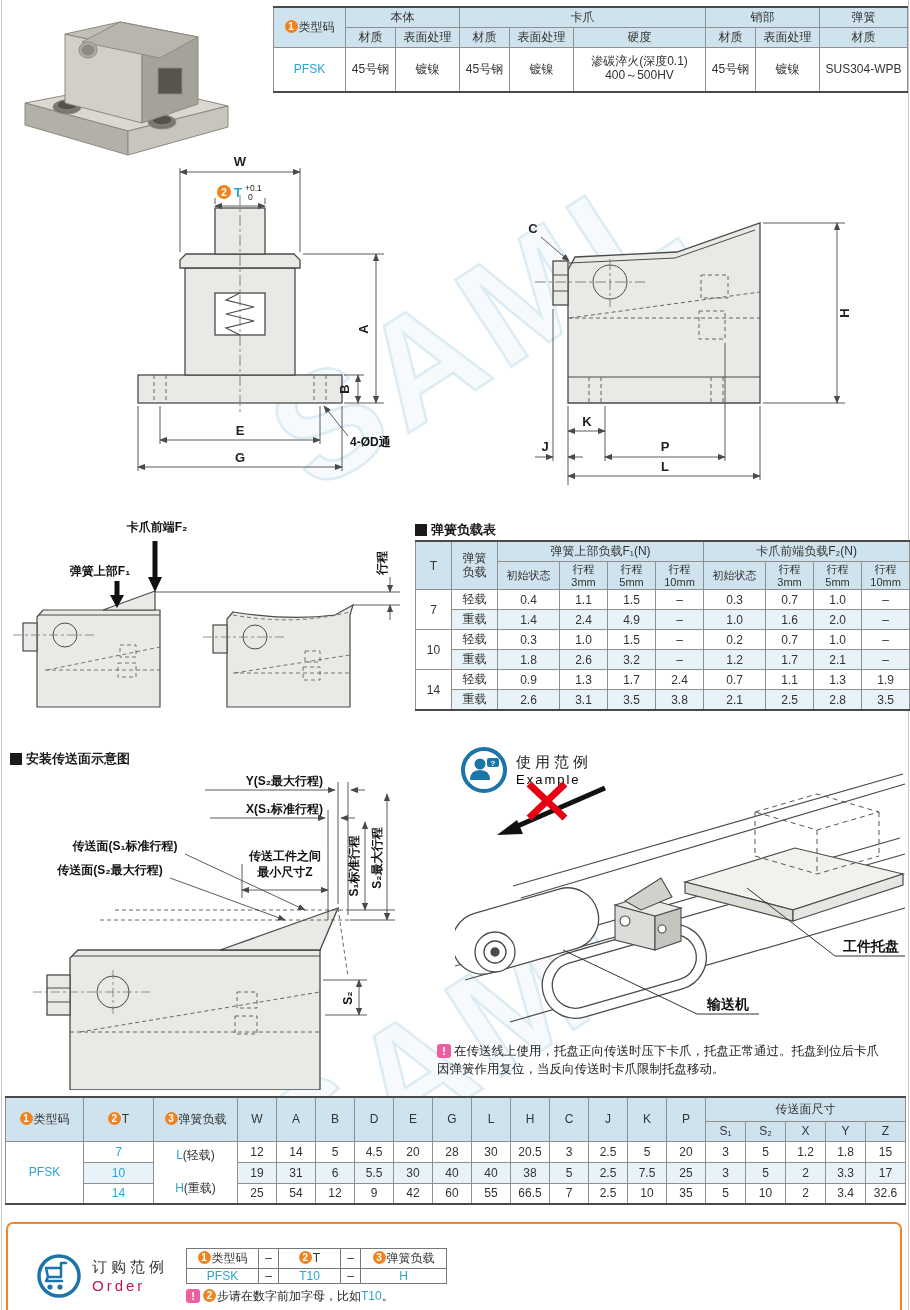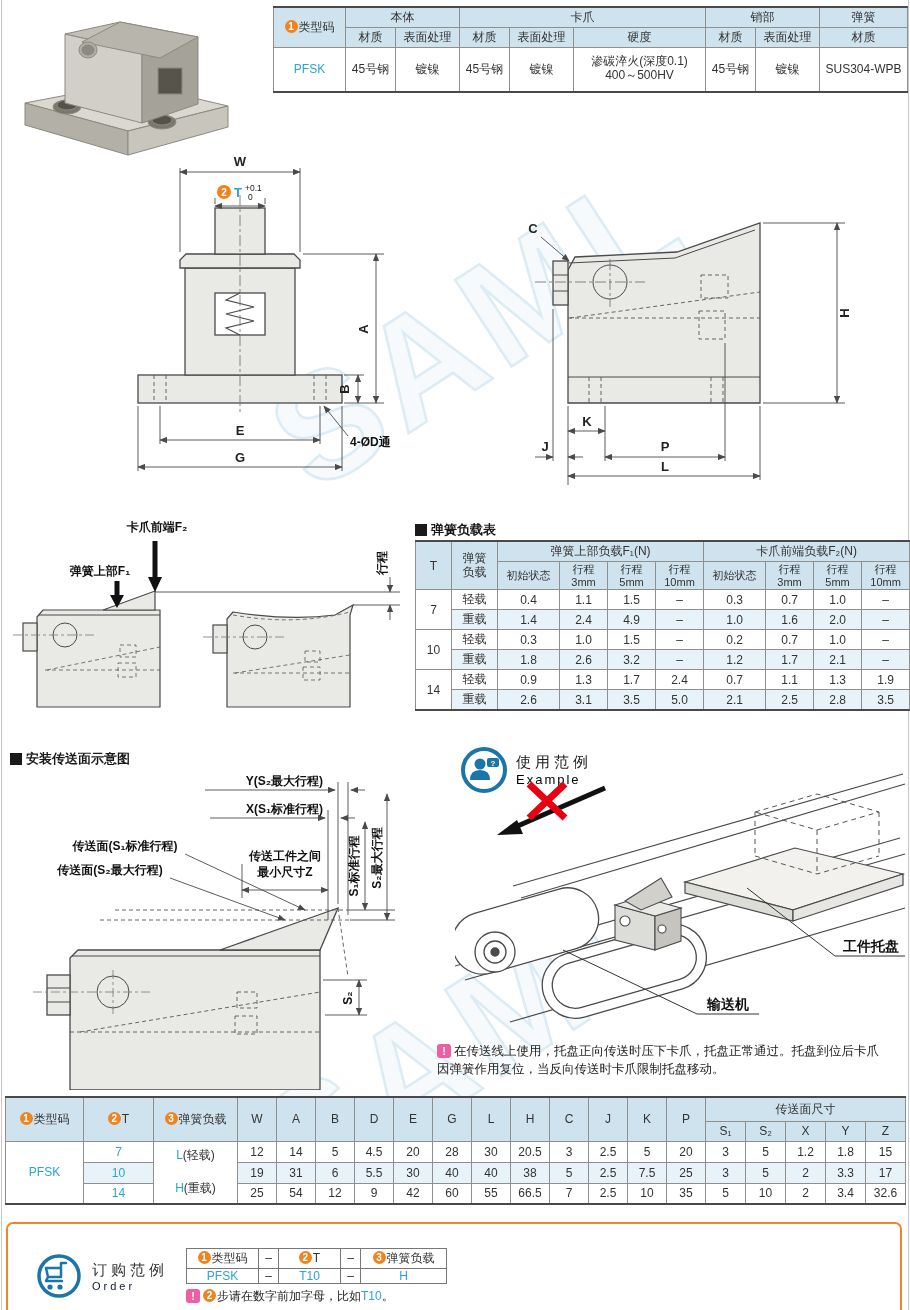--- a/index.html
+++ b/index.html
@@ -386,7 +386,7 @@
   <td>2.6</td>
         <td>3.1</td>
         <td>3.5</td>
-        <td>5.0</td>
+        <td>3.8</td>
         <td>2.1</td>
         <td>2.5</td>
         <td>2.8</td>

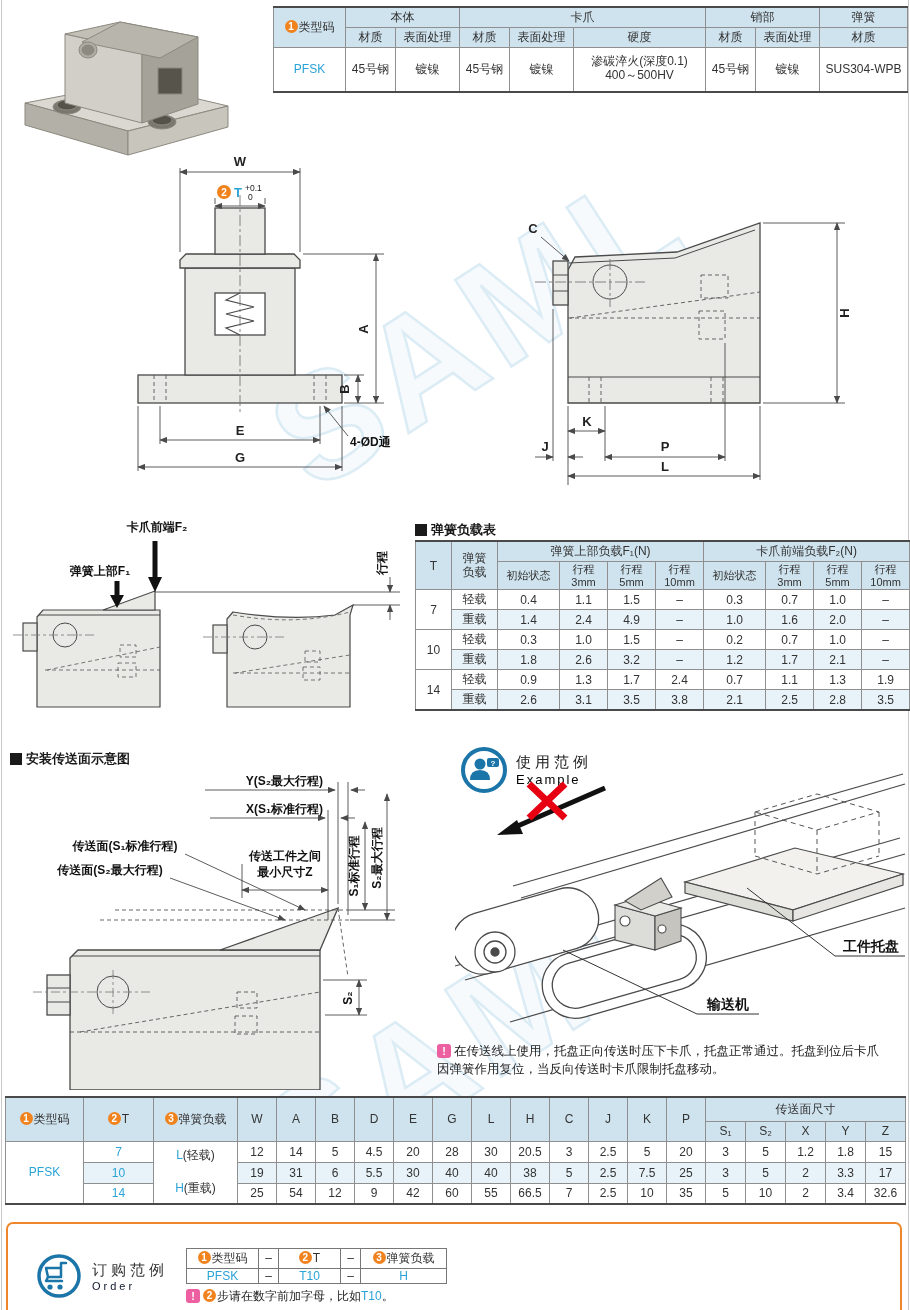--- a/index.html
+++ b/index.html
@@ -639,7 +639,7 @@
   </svg>
   <div style="margin-left:10px;flex:none">
     <div style="font-size:15px;letter-spacing:4px;color:#333">订购范例</div>
-    <div style="font-size:11px;letter-spacing:3px;color:#0f172a">Order</div>
+    <div style="font-size:15px;letter-spacing:3px;color:#be185d">Order</div>
   </div>
   <div style="margin-left:18px">
     <table style="border-collapse:collapse">

